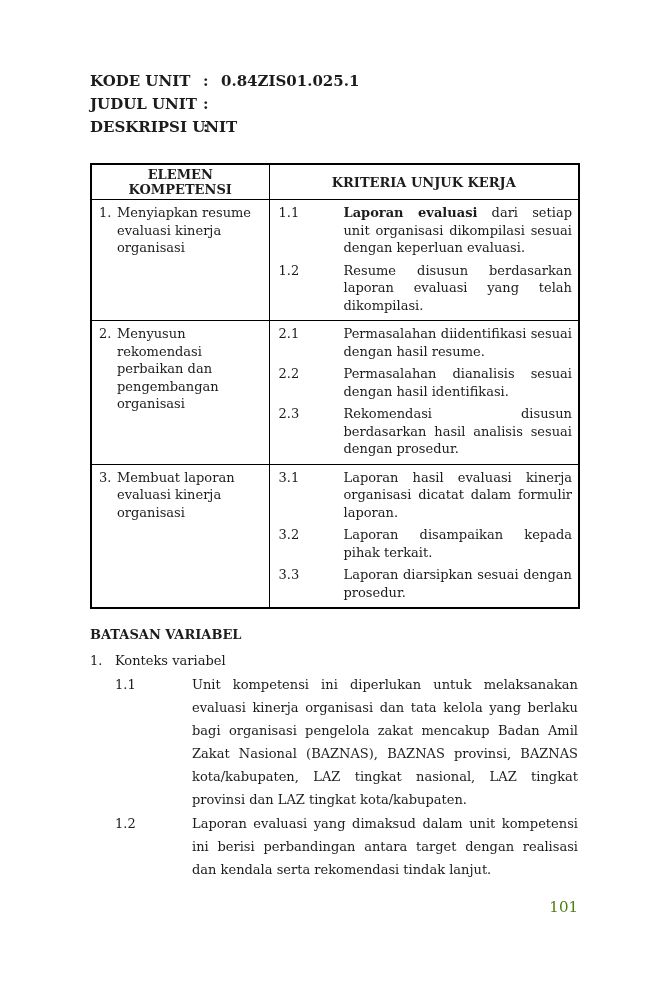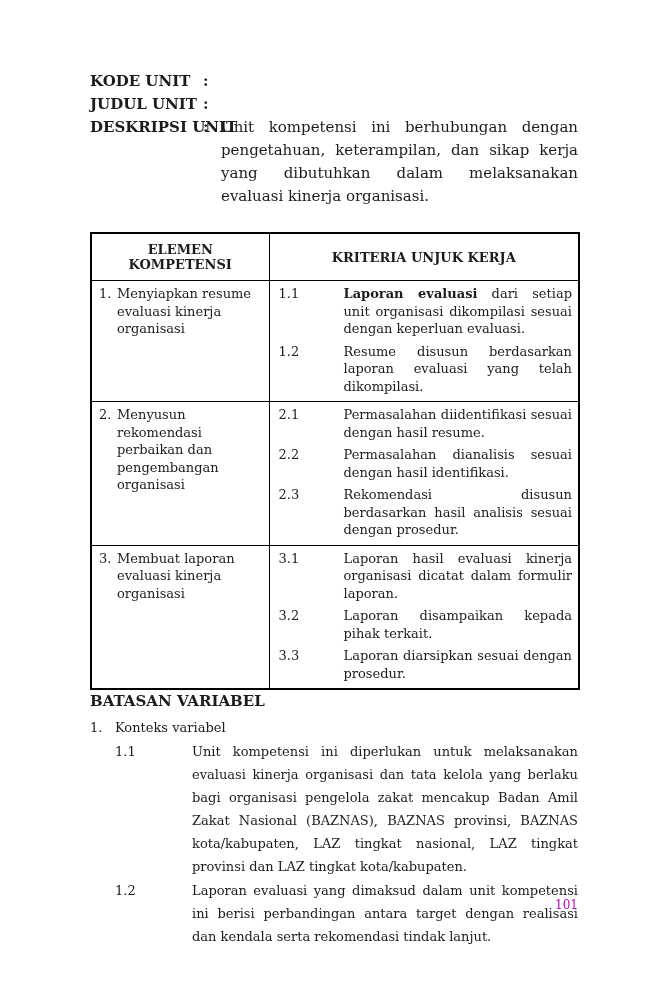--- a/index.html
+++ b/index.html
@@ -113,6 +113,7 @@
       <div class="hrow">
         <span class="hlabel">KODE UNIT</span>
         <span class="hcolon">:</span>
+        <span class="hvalue-bold">0.84ZIS01.025.1</span>
       </div>
       <div class="hrow">
         <span class="hlabel">JUDUL UNIT</span>

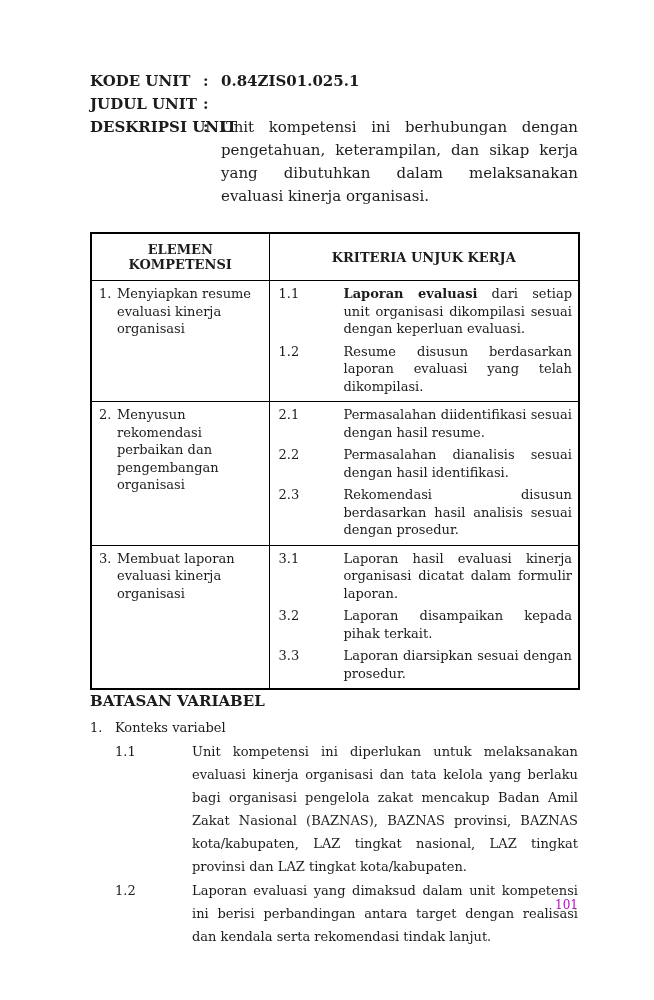--- a/index.html
+++ b/index.html
@@ -122,7 +122,6 @@
       <div class="hrow">
         <span class="hlabel">DESKRIPSI UNIT</span>
         <span class="hcolon">:</span>
-        <span class="hvalue-just">Unit kompetensi ini berhubungan dengan pengetahuan, keterampilan, dan sikap kerja yang dibutuhkan dalam melaksanakan evaluasi kinerja organisasi.</span>
       </div>
     </div>
 

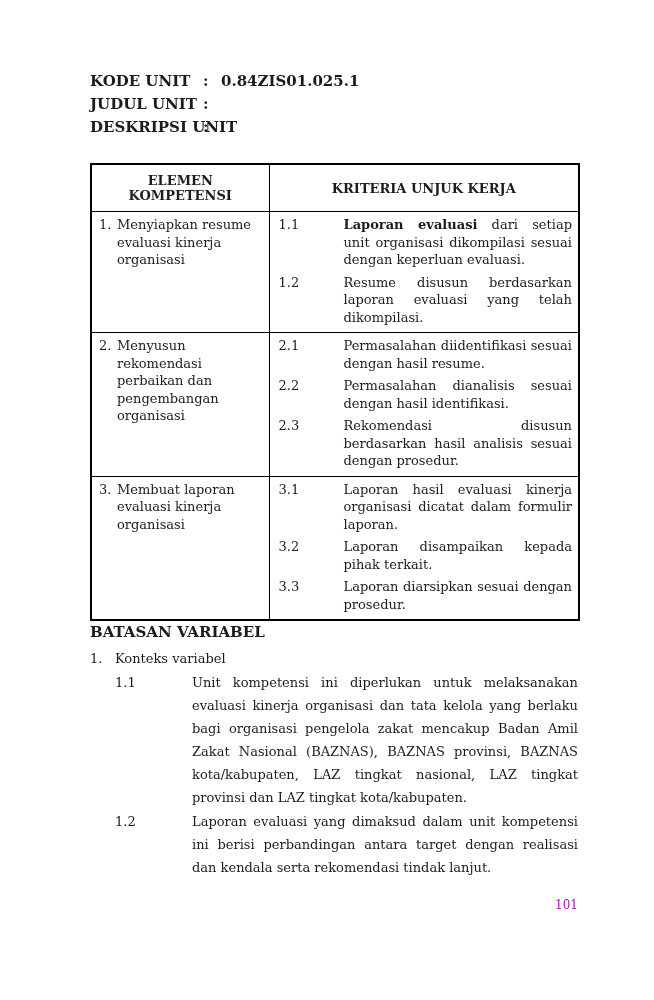--- a/index.html
+++ b/index.html
@@ -51,7 +51,7 @@
     vertical-align:middle;
     font-size:13px;
     font-weight:bold;
-    padding:8px 4px;
+    padding:2px 4px;
   }
   col.c1 { width:178px; }
   col.c2 { width:310px; }

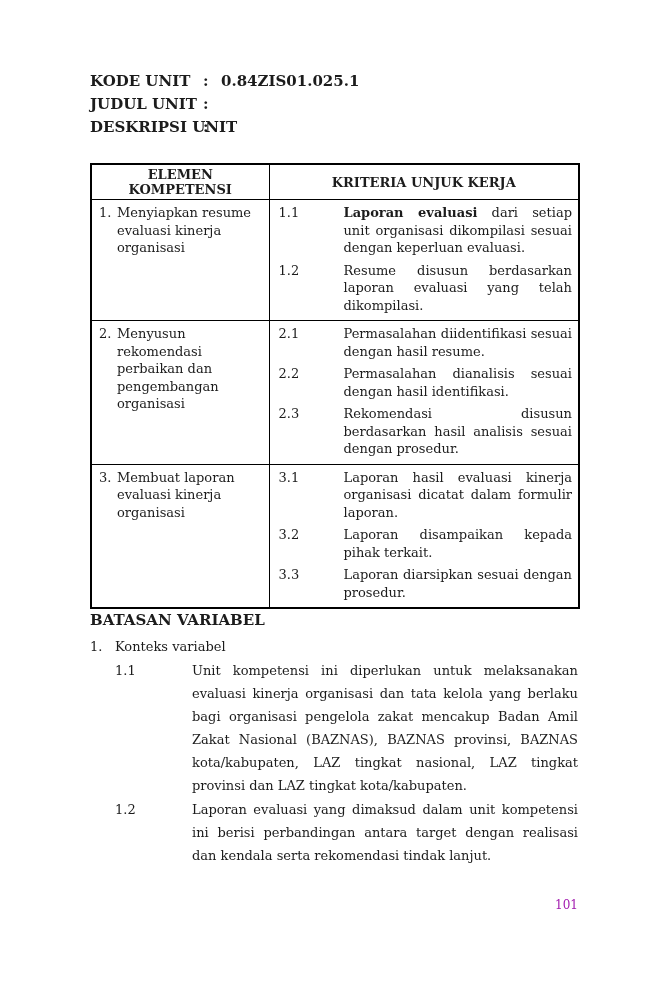--- a/index.html
+++ b/index.html
@@ -73,8 +73,9 @@
 
   
   .section-title {
+    margin-top:14px;
     font-weight:bold;
-    font-size:15px;
+    font-size:13px;
     line-height:23px;
   }
   .bv-item {

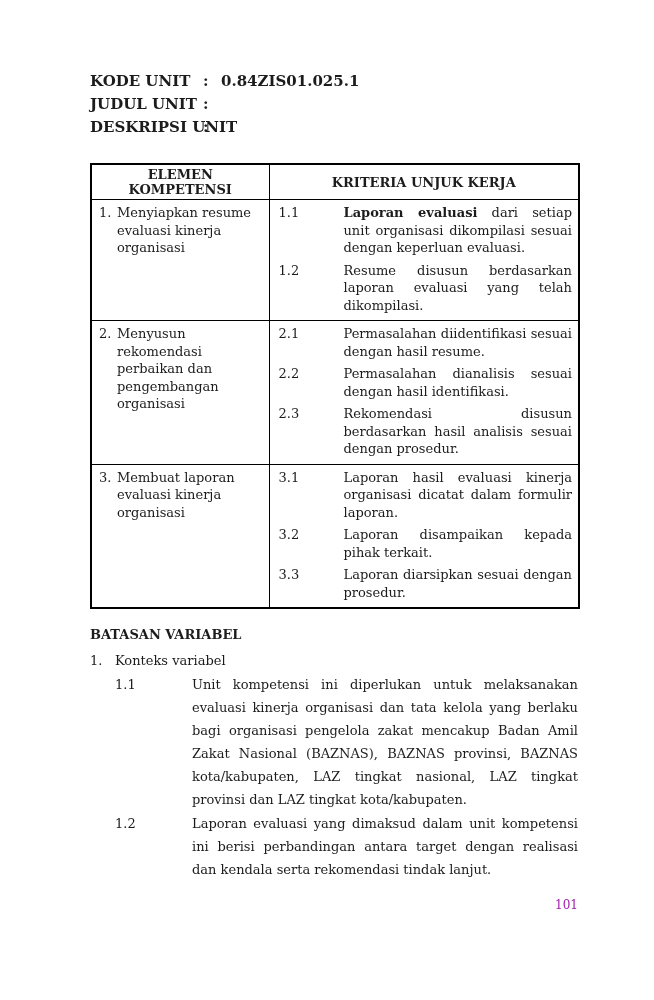--- a/index.html
+++ b/index.html
@@ -100,8 +100,8 @@
     position:absolute;
     top:898px;
     right:76px;
-    font-size:12px;
-    color:#a21caf;
+    font-size:15px;
+    color:#4d7c0f;
   }
 </style>
 </head>

